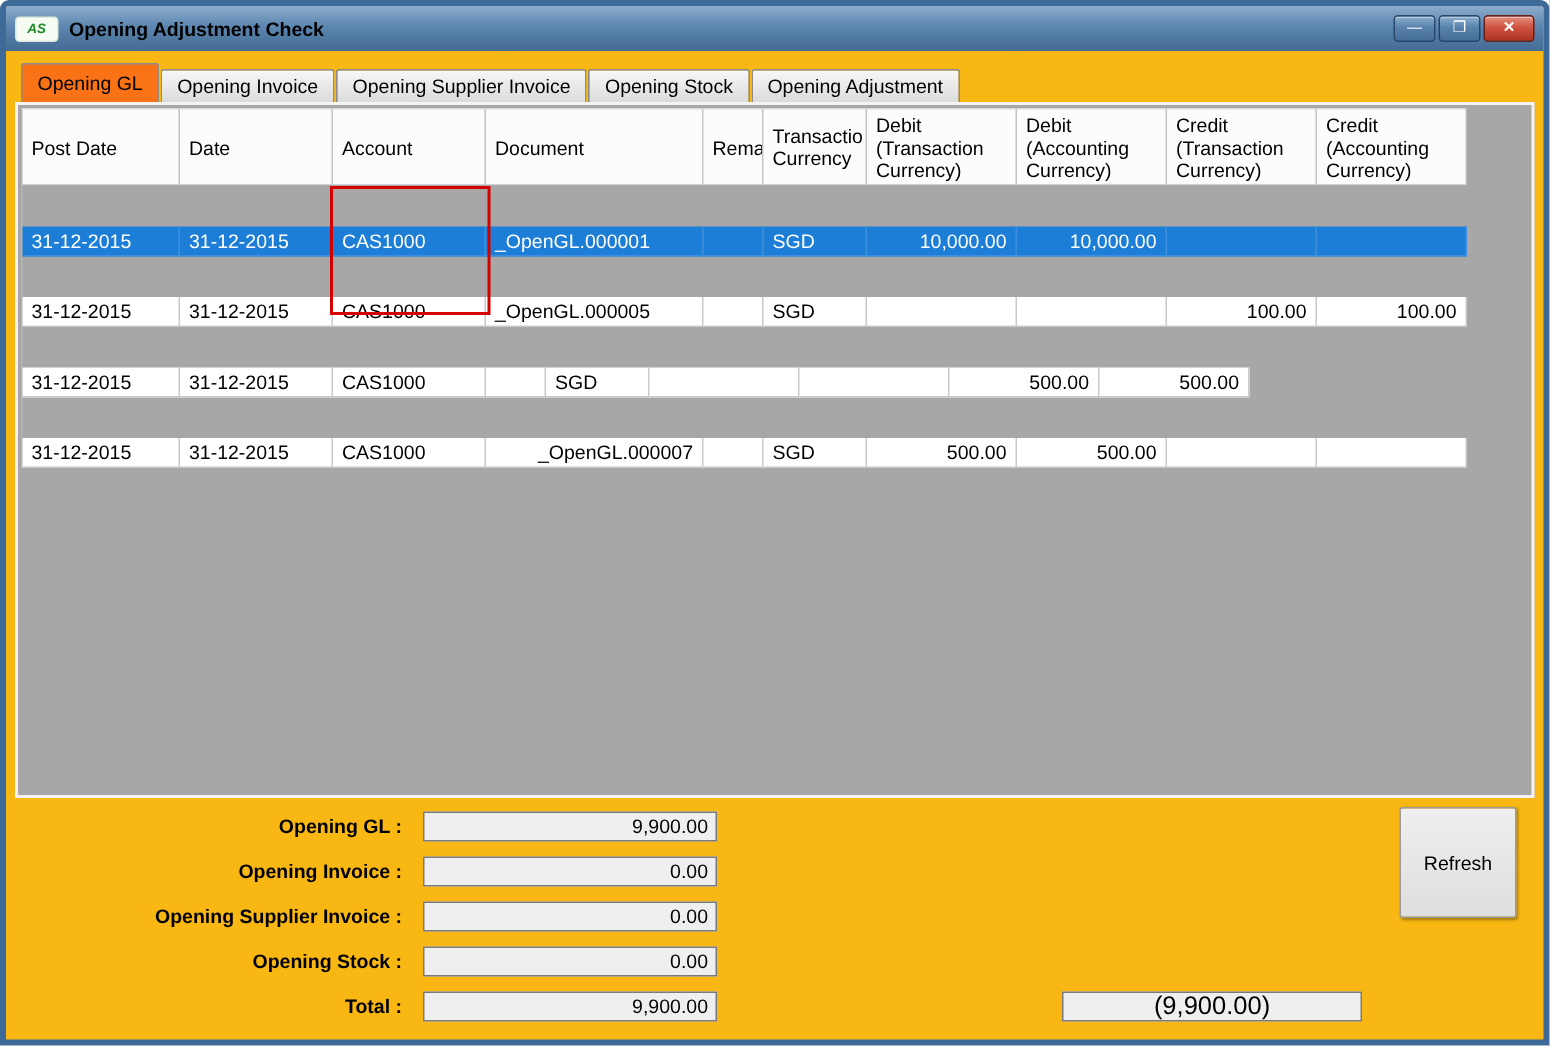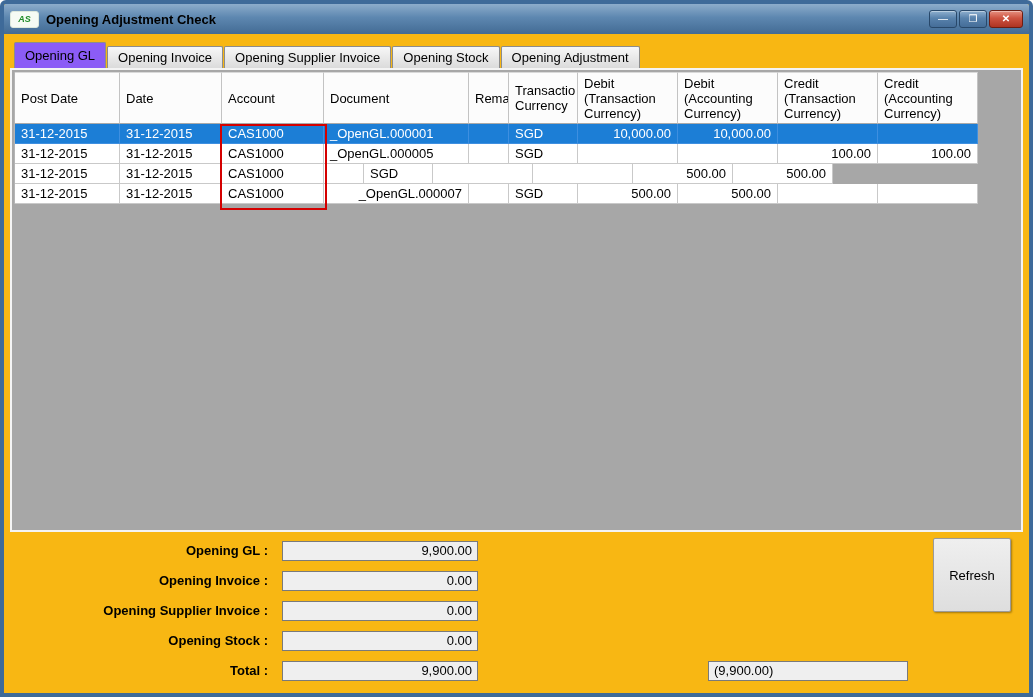--- a/index.html
+++ b/index.html
@@ -62,7 +62,7 @@
     cursor:default;
   }
   .tab.active {
-    background:#8b5cf6;
+    background:#f97316;
     height:26px; padding-top:5px;
     position:relative; z-index:2;
   }

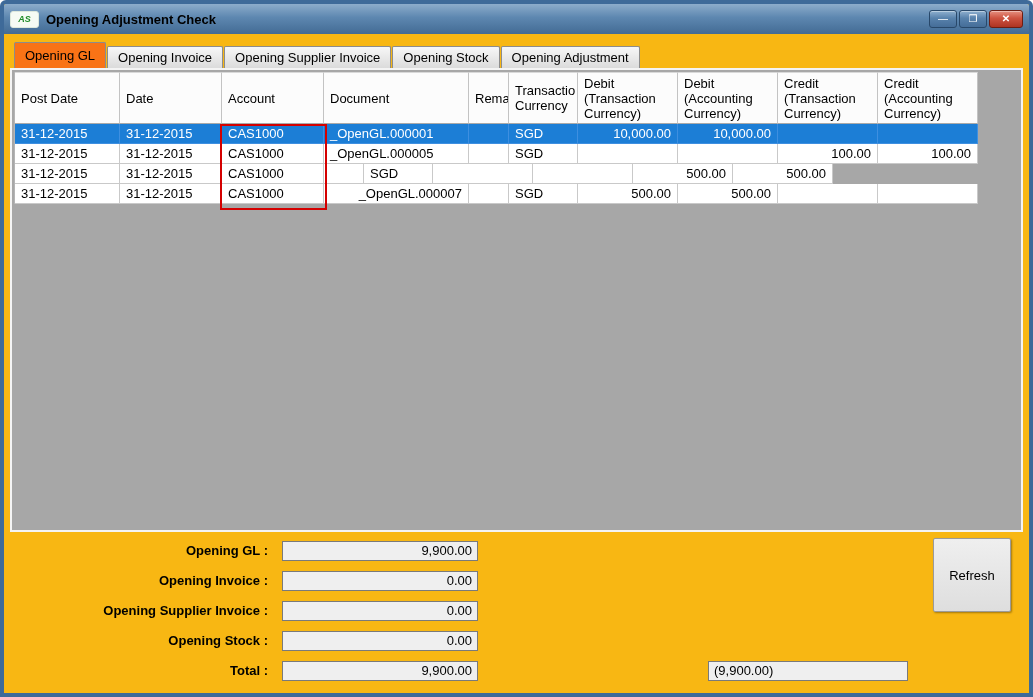--- a/index.html
+++ b/index.html
@@ -91,7 +91,7 @@
     white-space:pre-line; overflow:hidden;
     cursor:default;
   }
-  .grow { display:flex; width:963px; }
+  .grow { display:flex; width:963px;margin-top:27px; }
   .gcell {
     height:20px;
     padding:1px 6px;

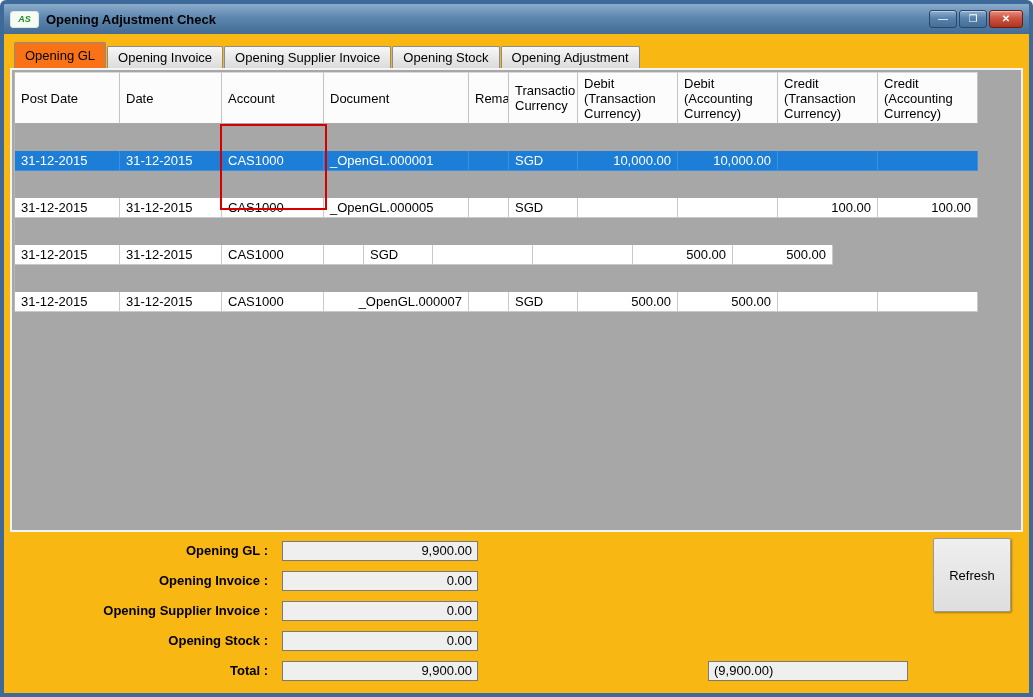--- a/index.html
+++ b/index.html
@@ -134,7 +134,7 @@
   .adj-field {
     position:absolute; left:704px; top:129px; width:200px; height:20px;
     background:#EFEFEF; border:1px solid #7A7A7A;
-    font-size:13px; line-height:18px; text-align:left; padding:0 5px;
+    font-size:17px; line-height:18px; text-align:center; padding:0 5px;
   }
   .refresh-btn {
     position:absolute; left:929px; top:6px; width:78px; height:74px;

